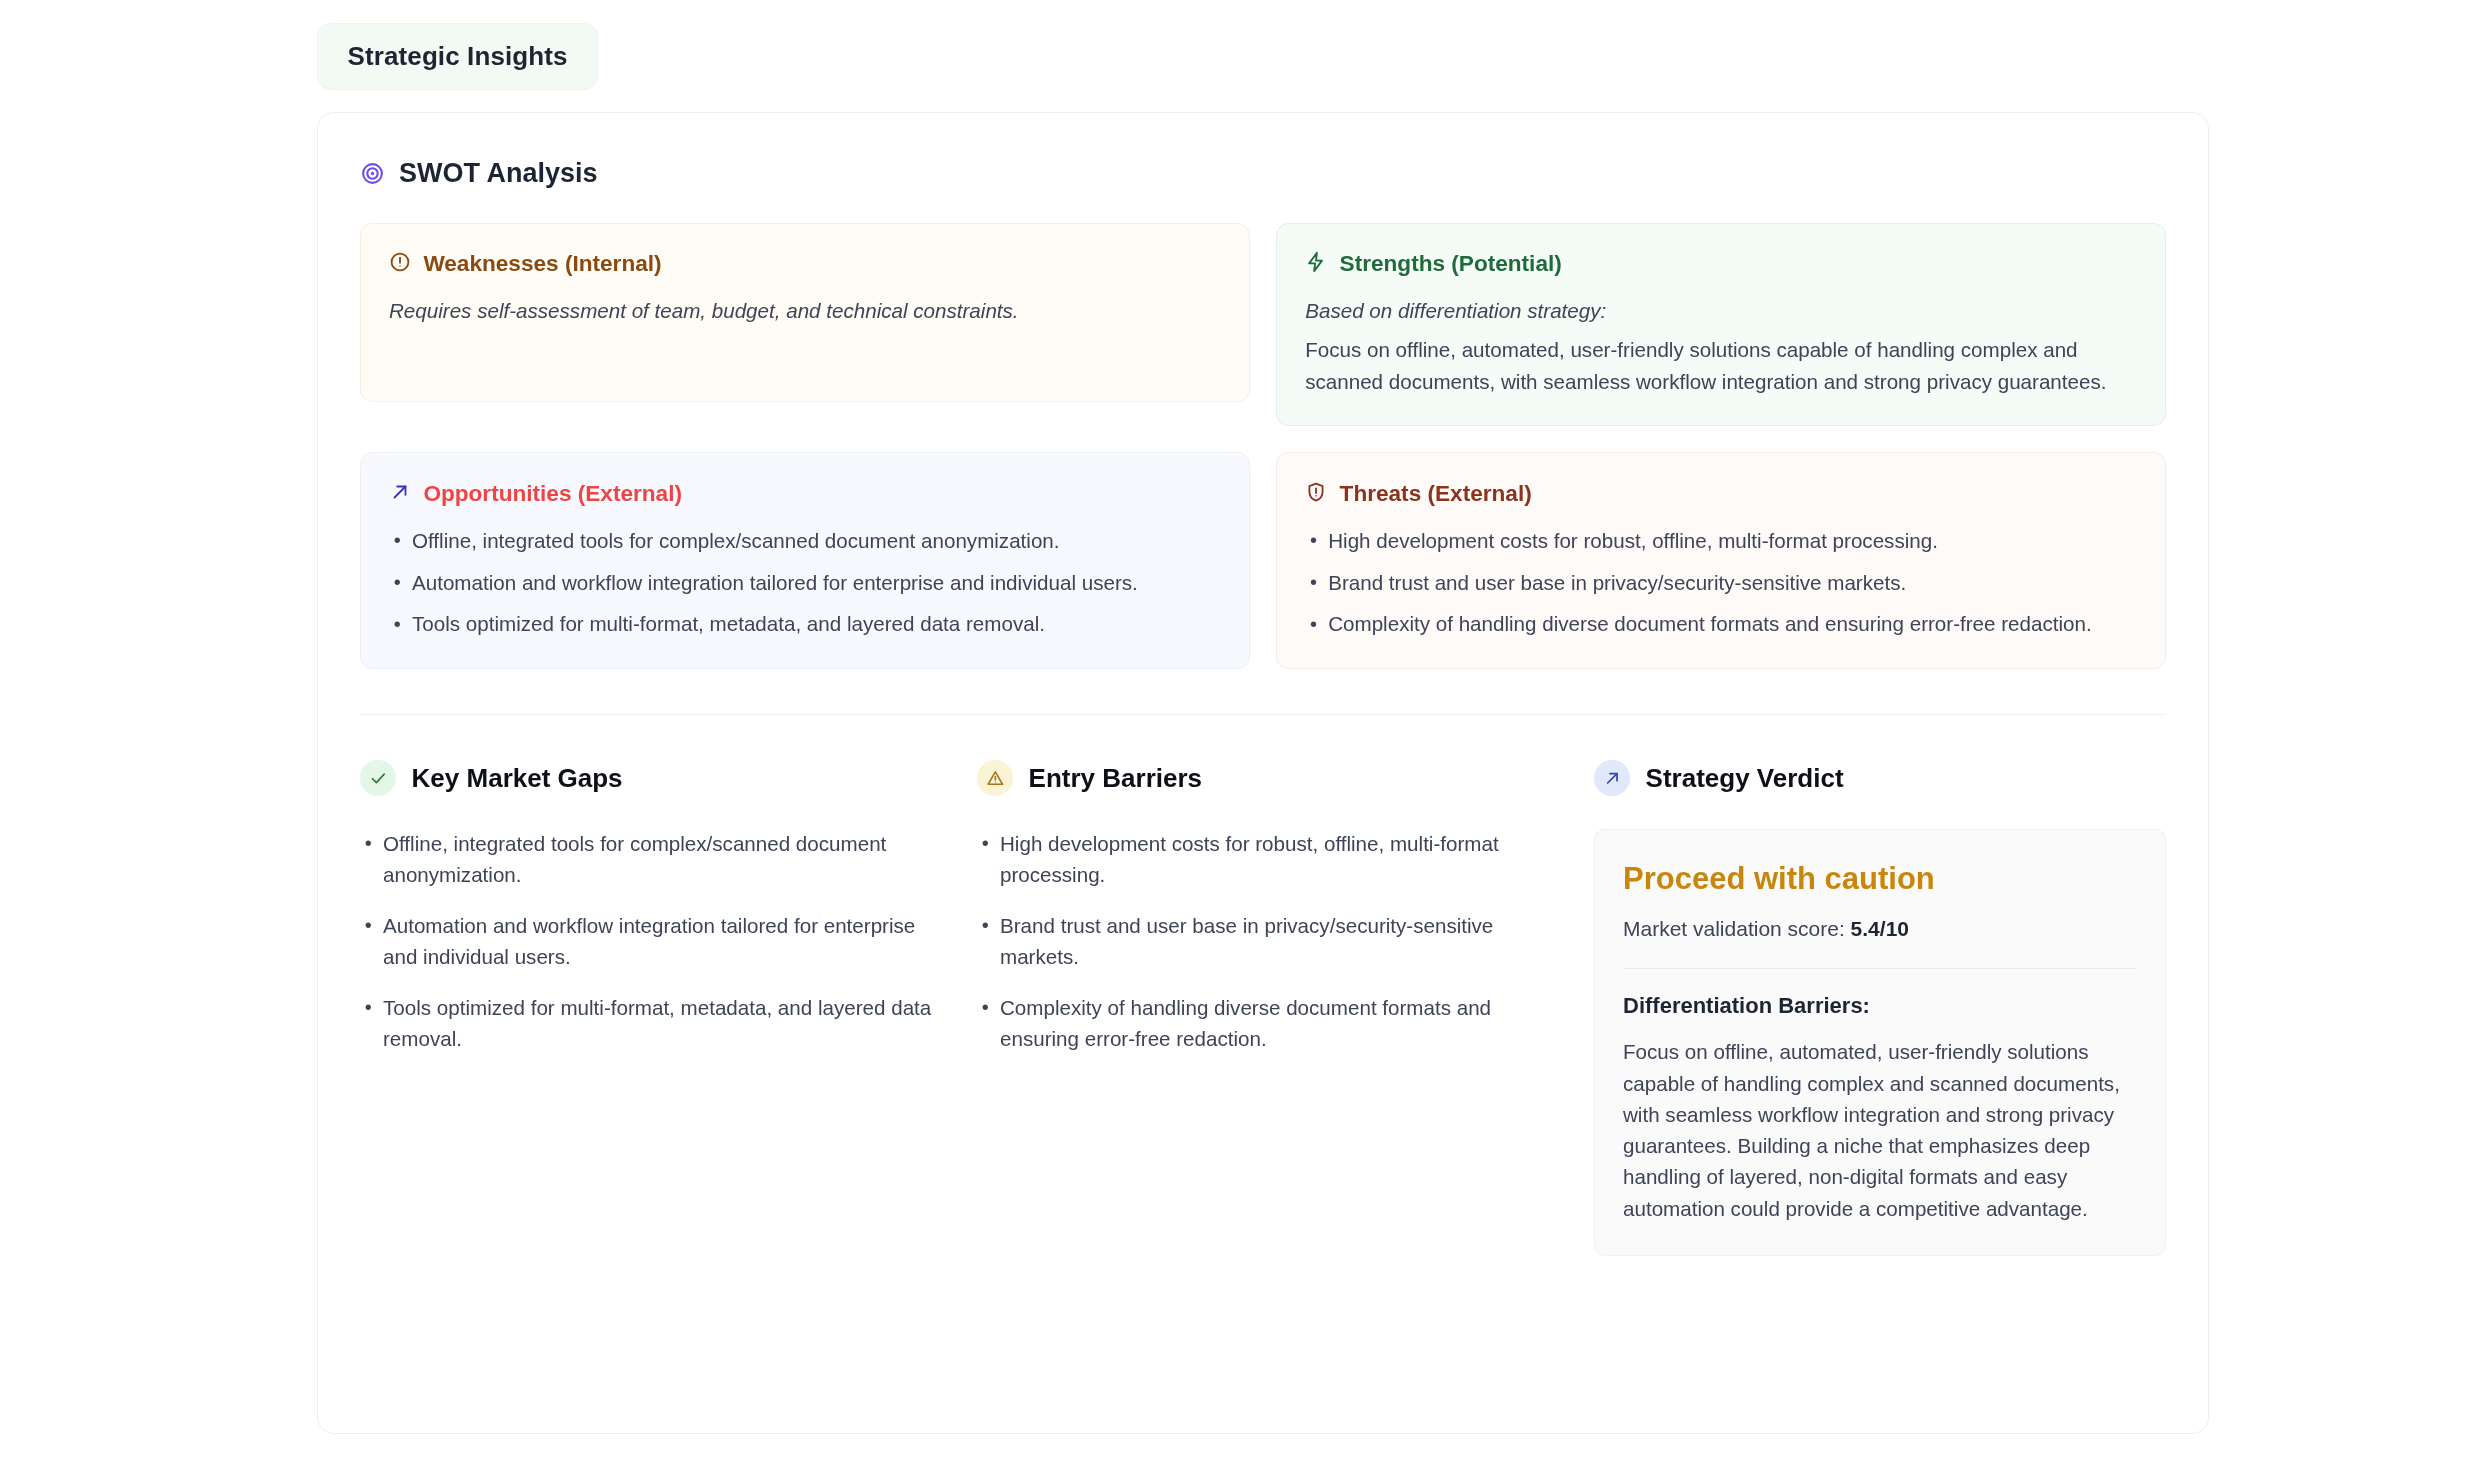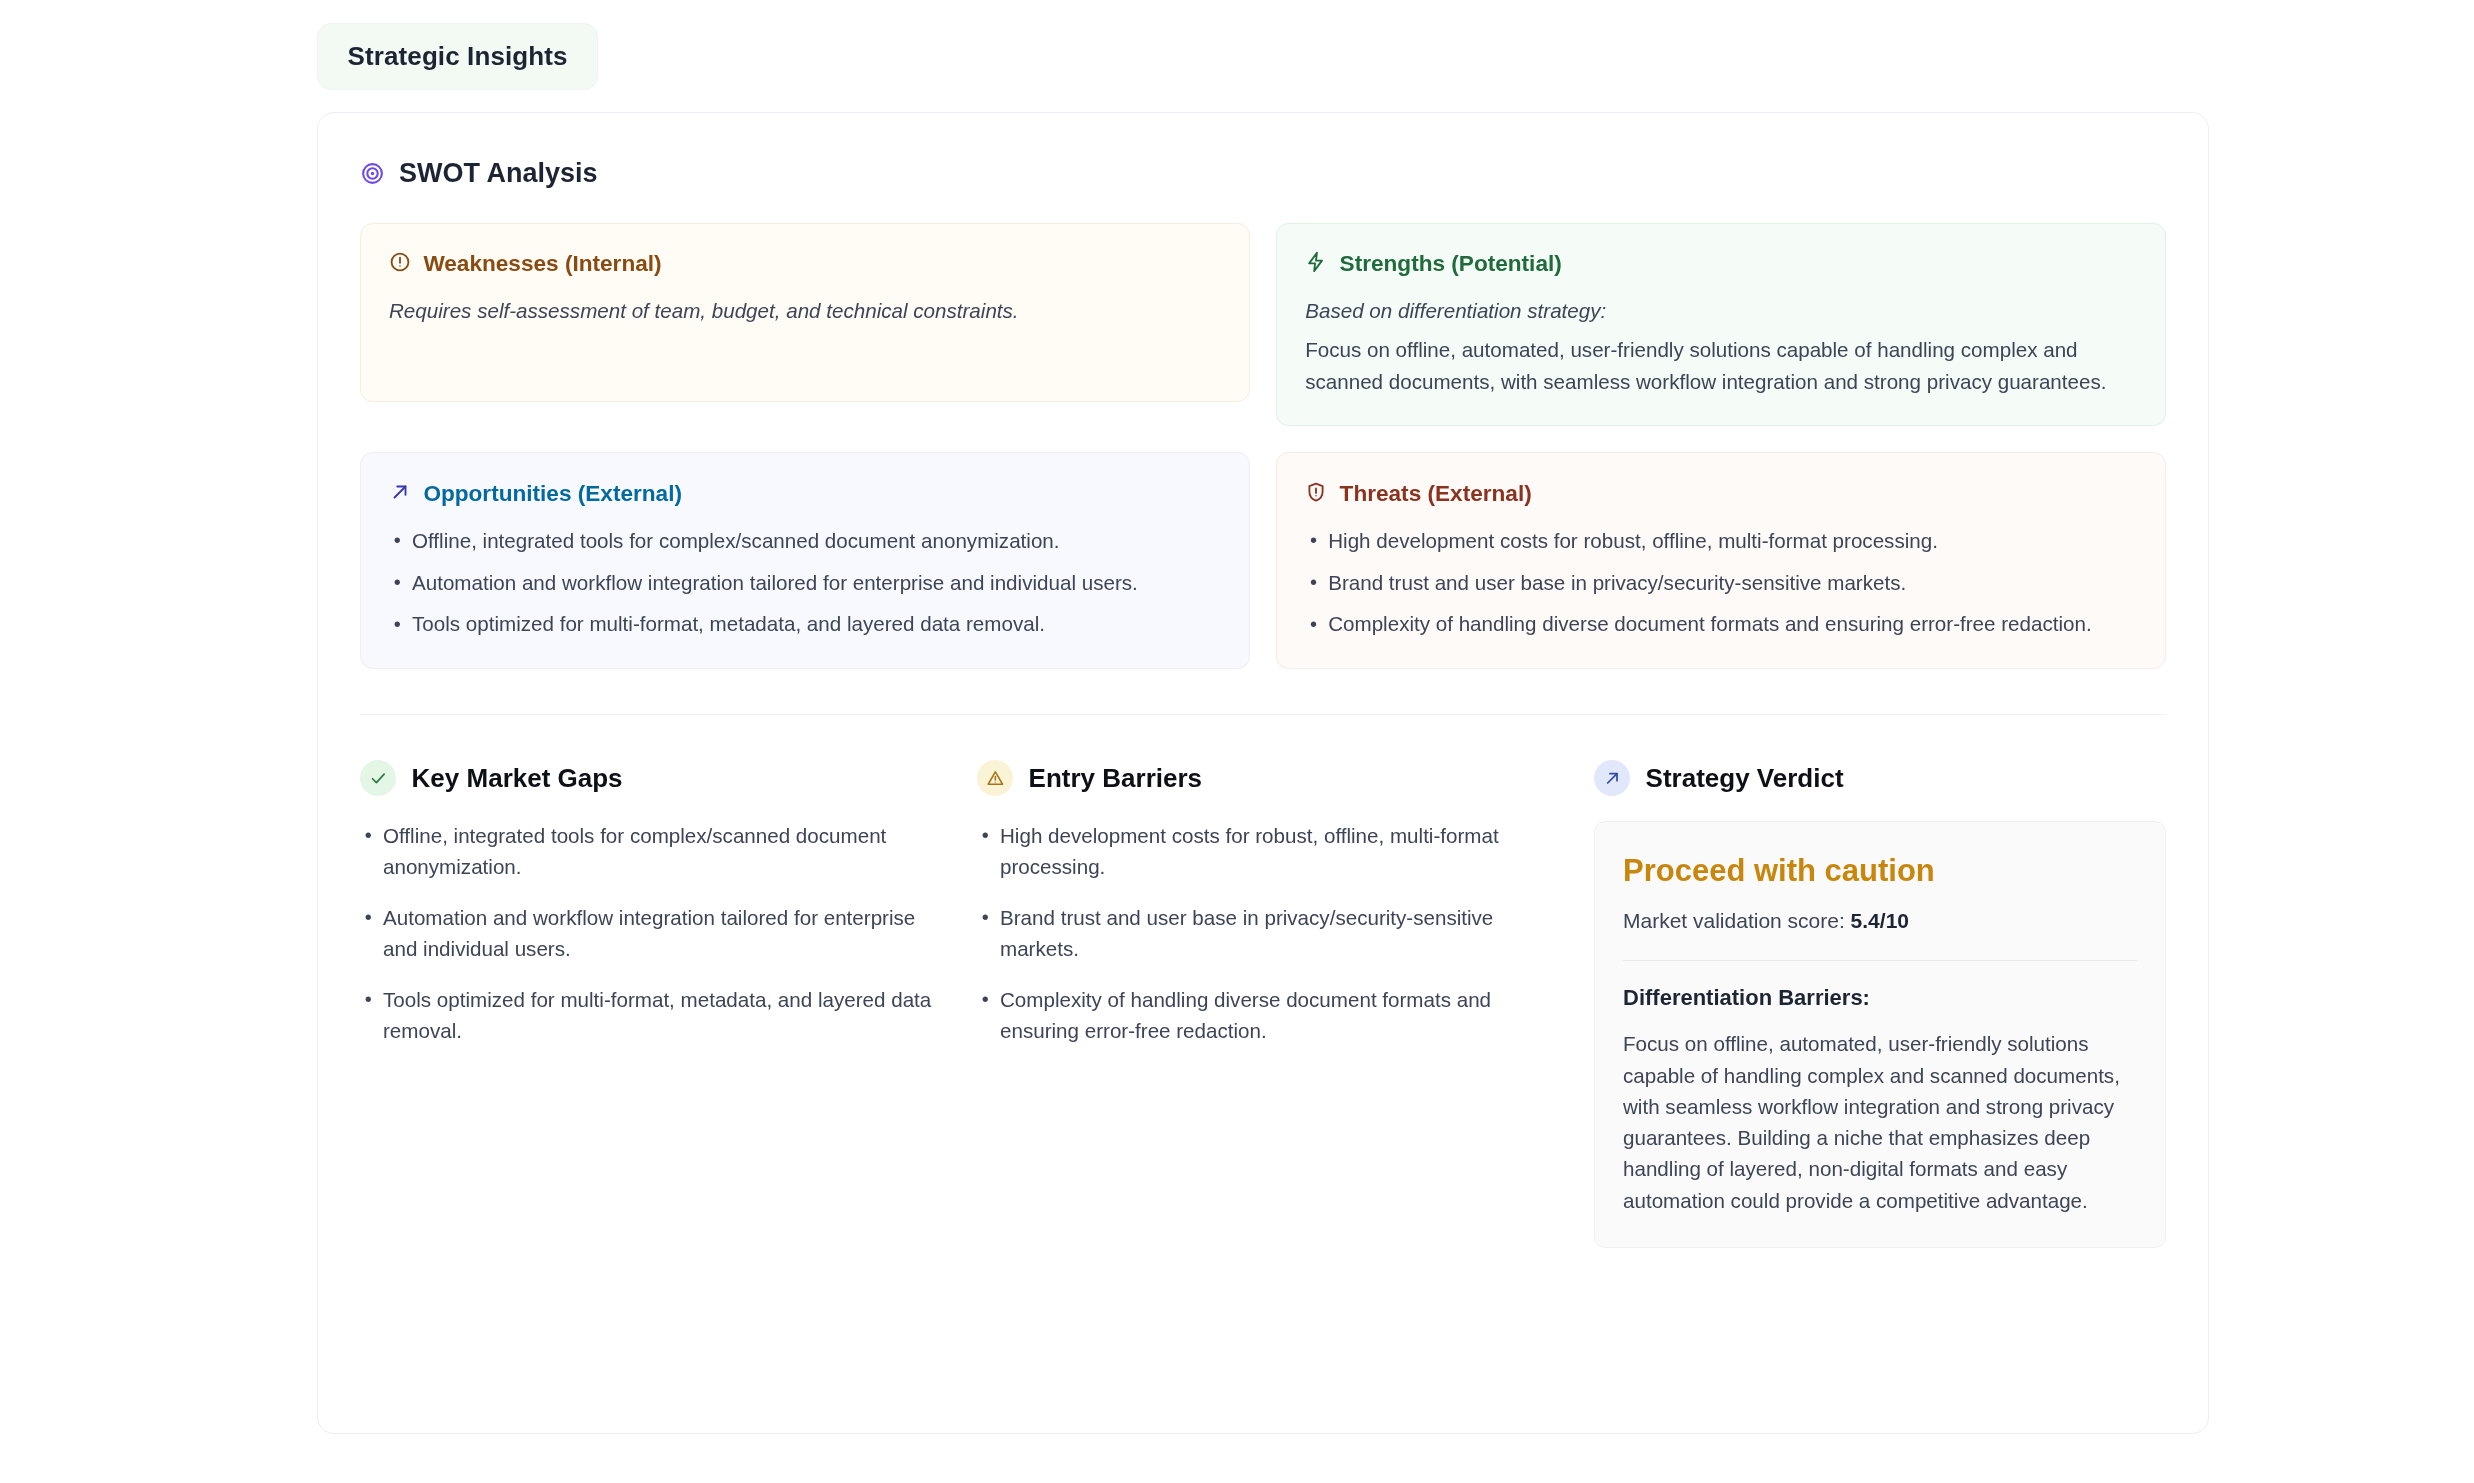--- a/index.html
+++ b/index.html
@@ -90,7 +90,7 @@
   }
   .strengths .label     { color:#1f6b3b; }
   .weaknesses .label    { color:#8a4b12; }
-  .opportunities .label { color:#0369a1; }
+  .opportunities .label { color:#ef4444; }
   .threats .label       { color:#8c3320; }
 
   .swot-sub {

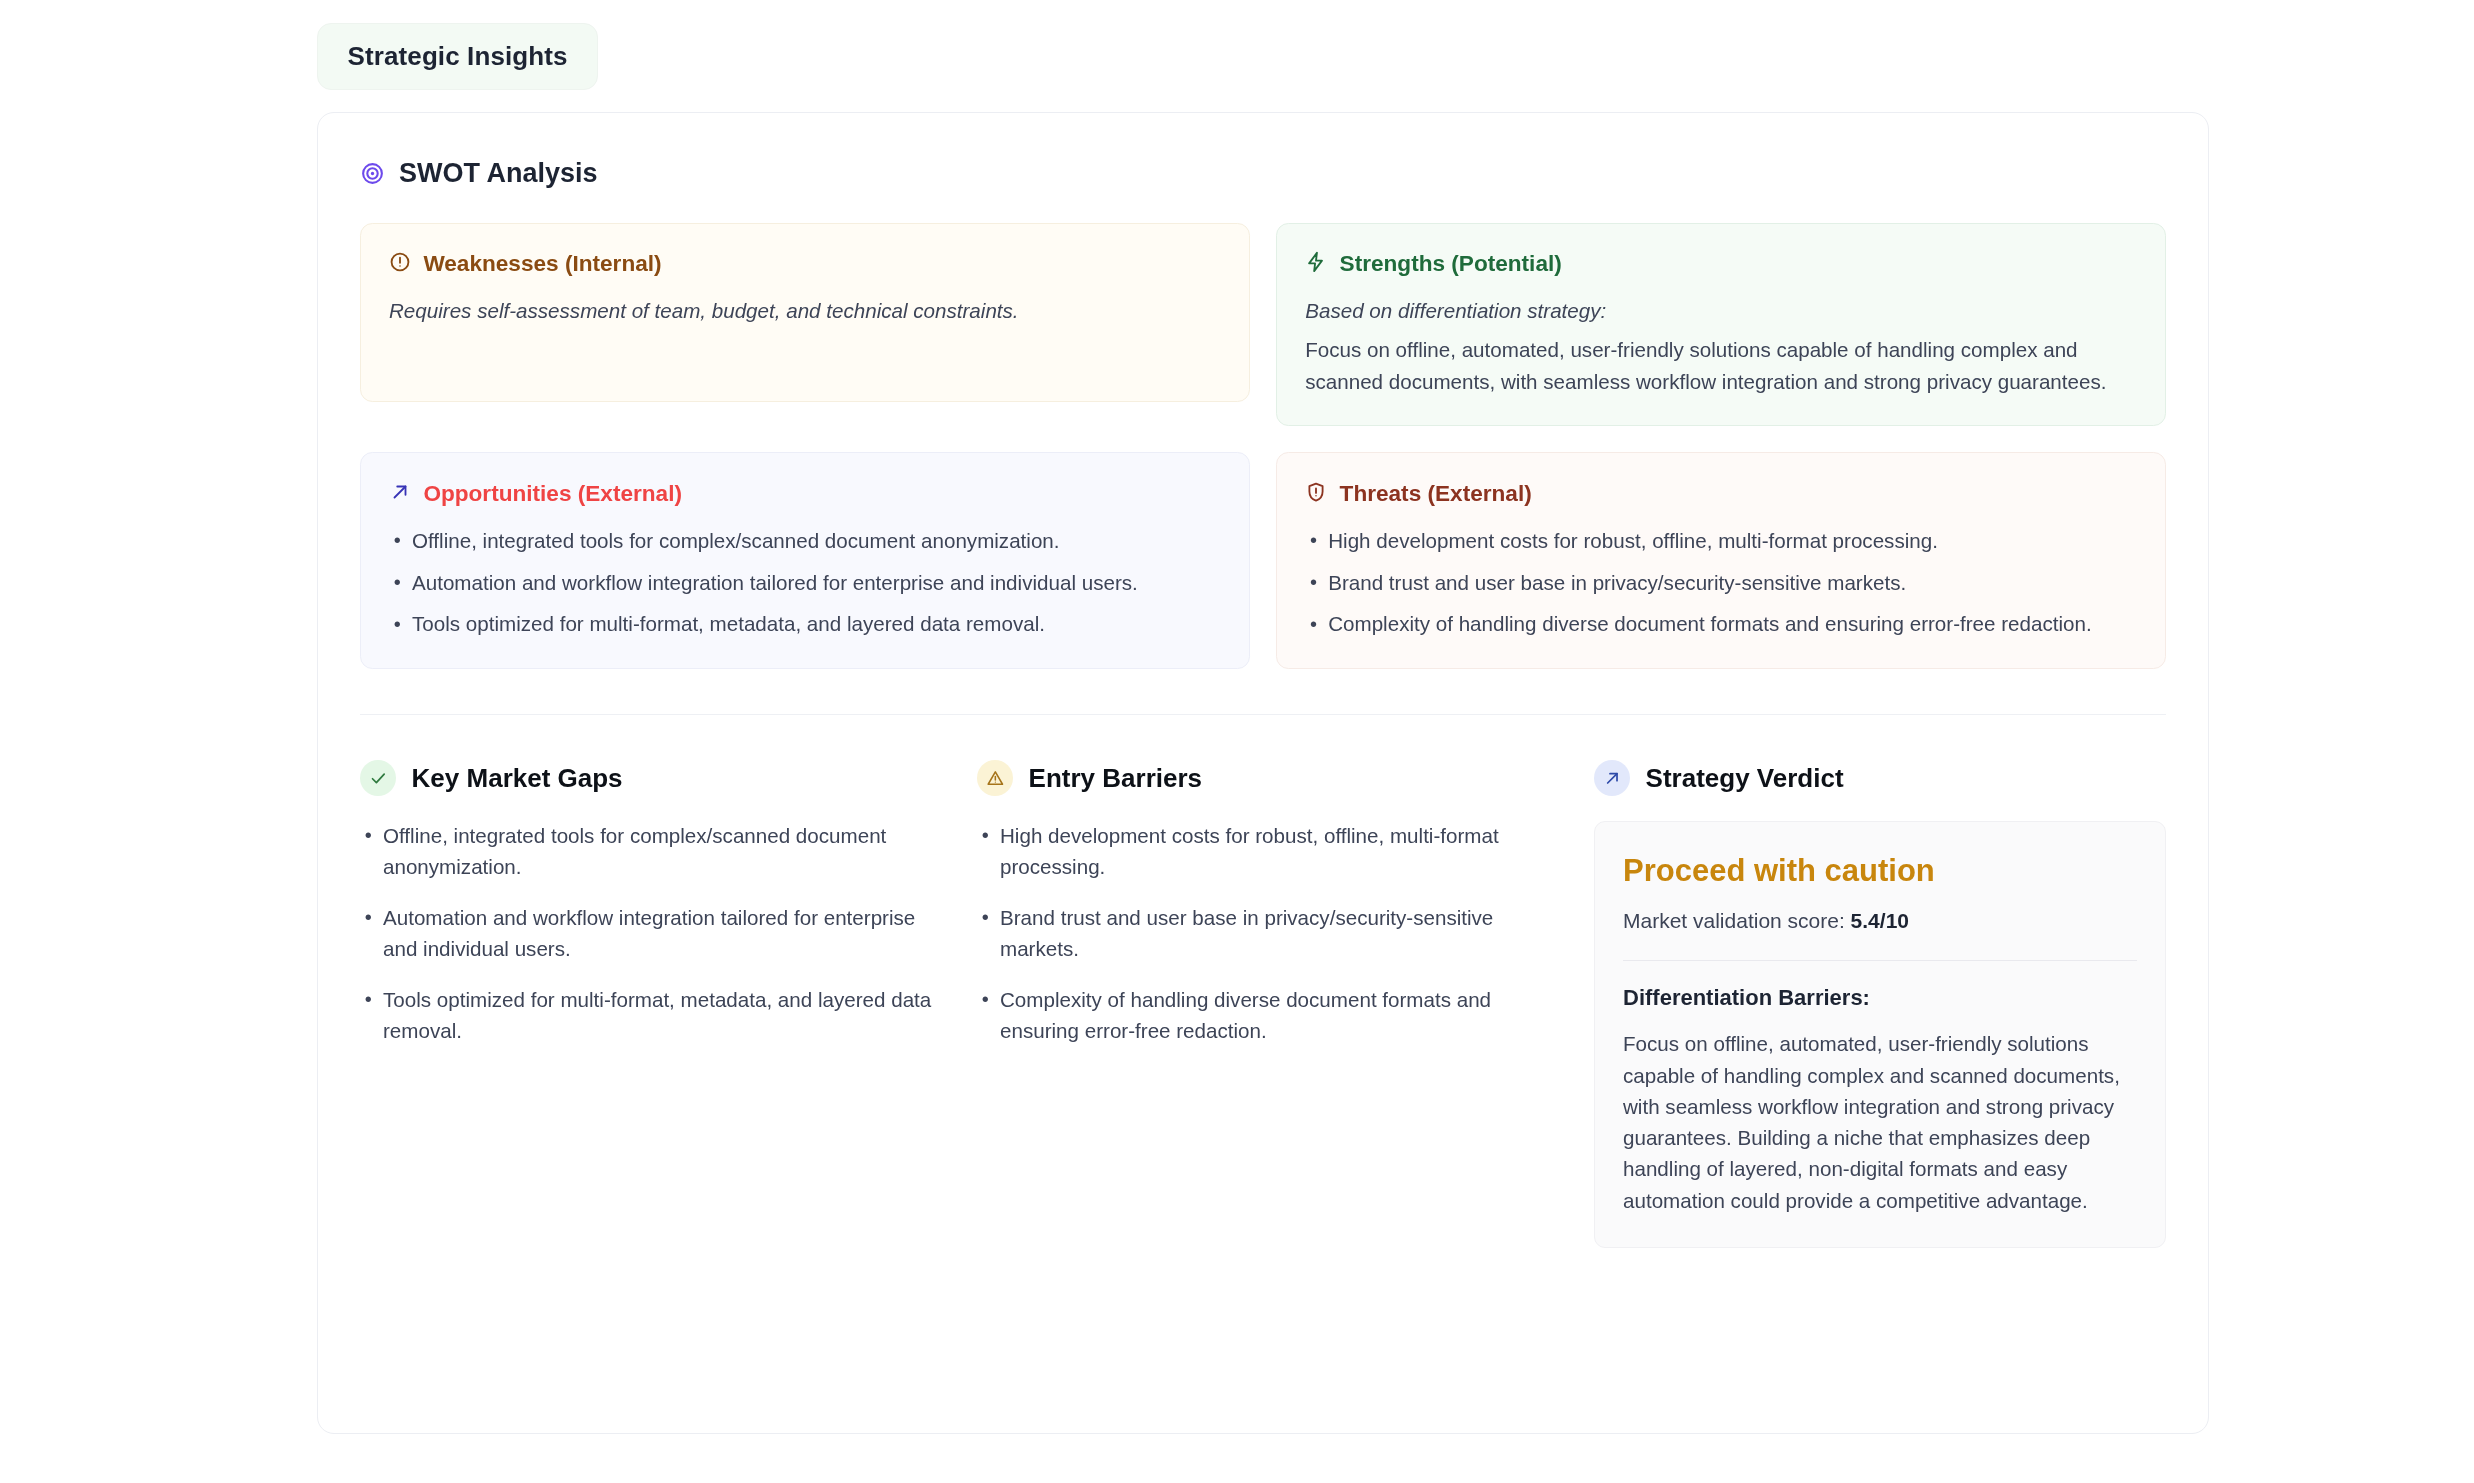--- a/index.html
+++ b/index.html
@@ -147,7 +147,7 @@
     display: flex;
     align-items: center;
     gap: 15.6px;
-    margin-bottom: 25px;
+    margin-bottom: 33px;
   }
   .badge {
     width: 36px; height: 36px;

